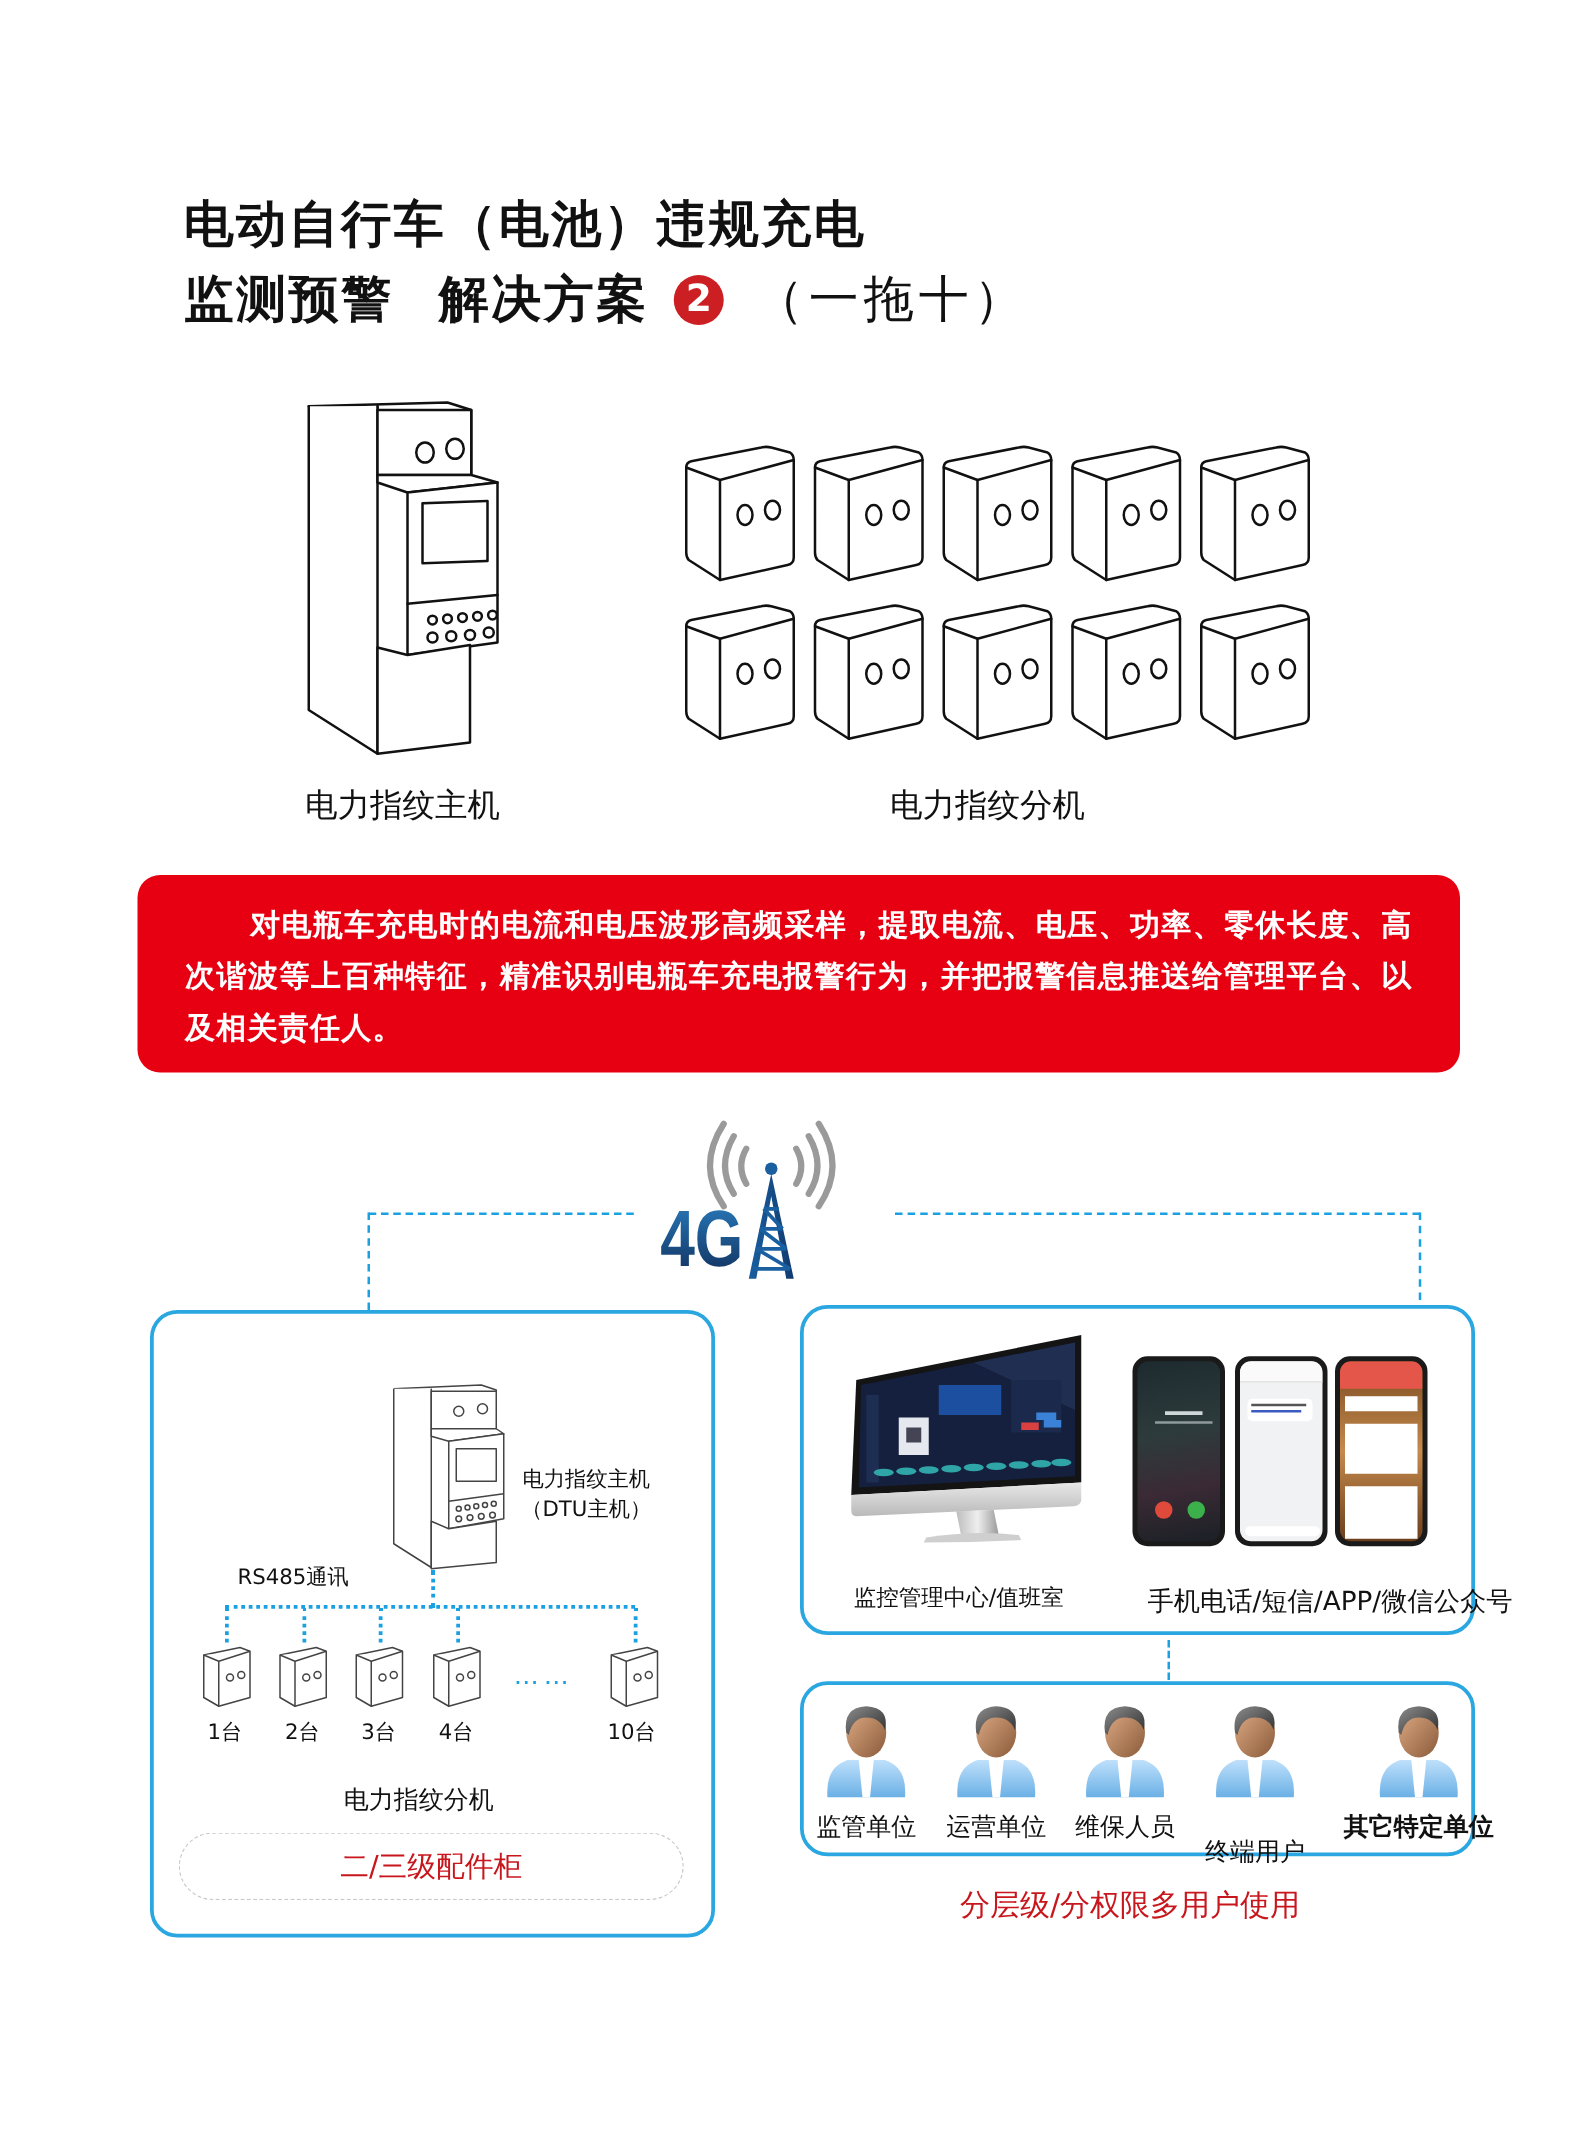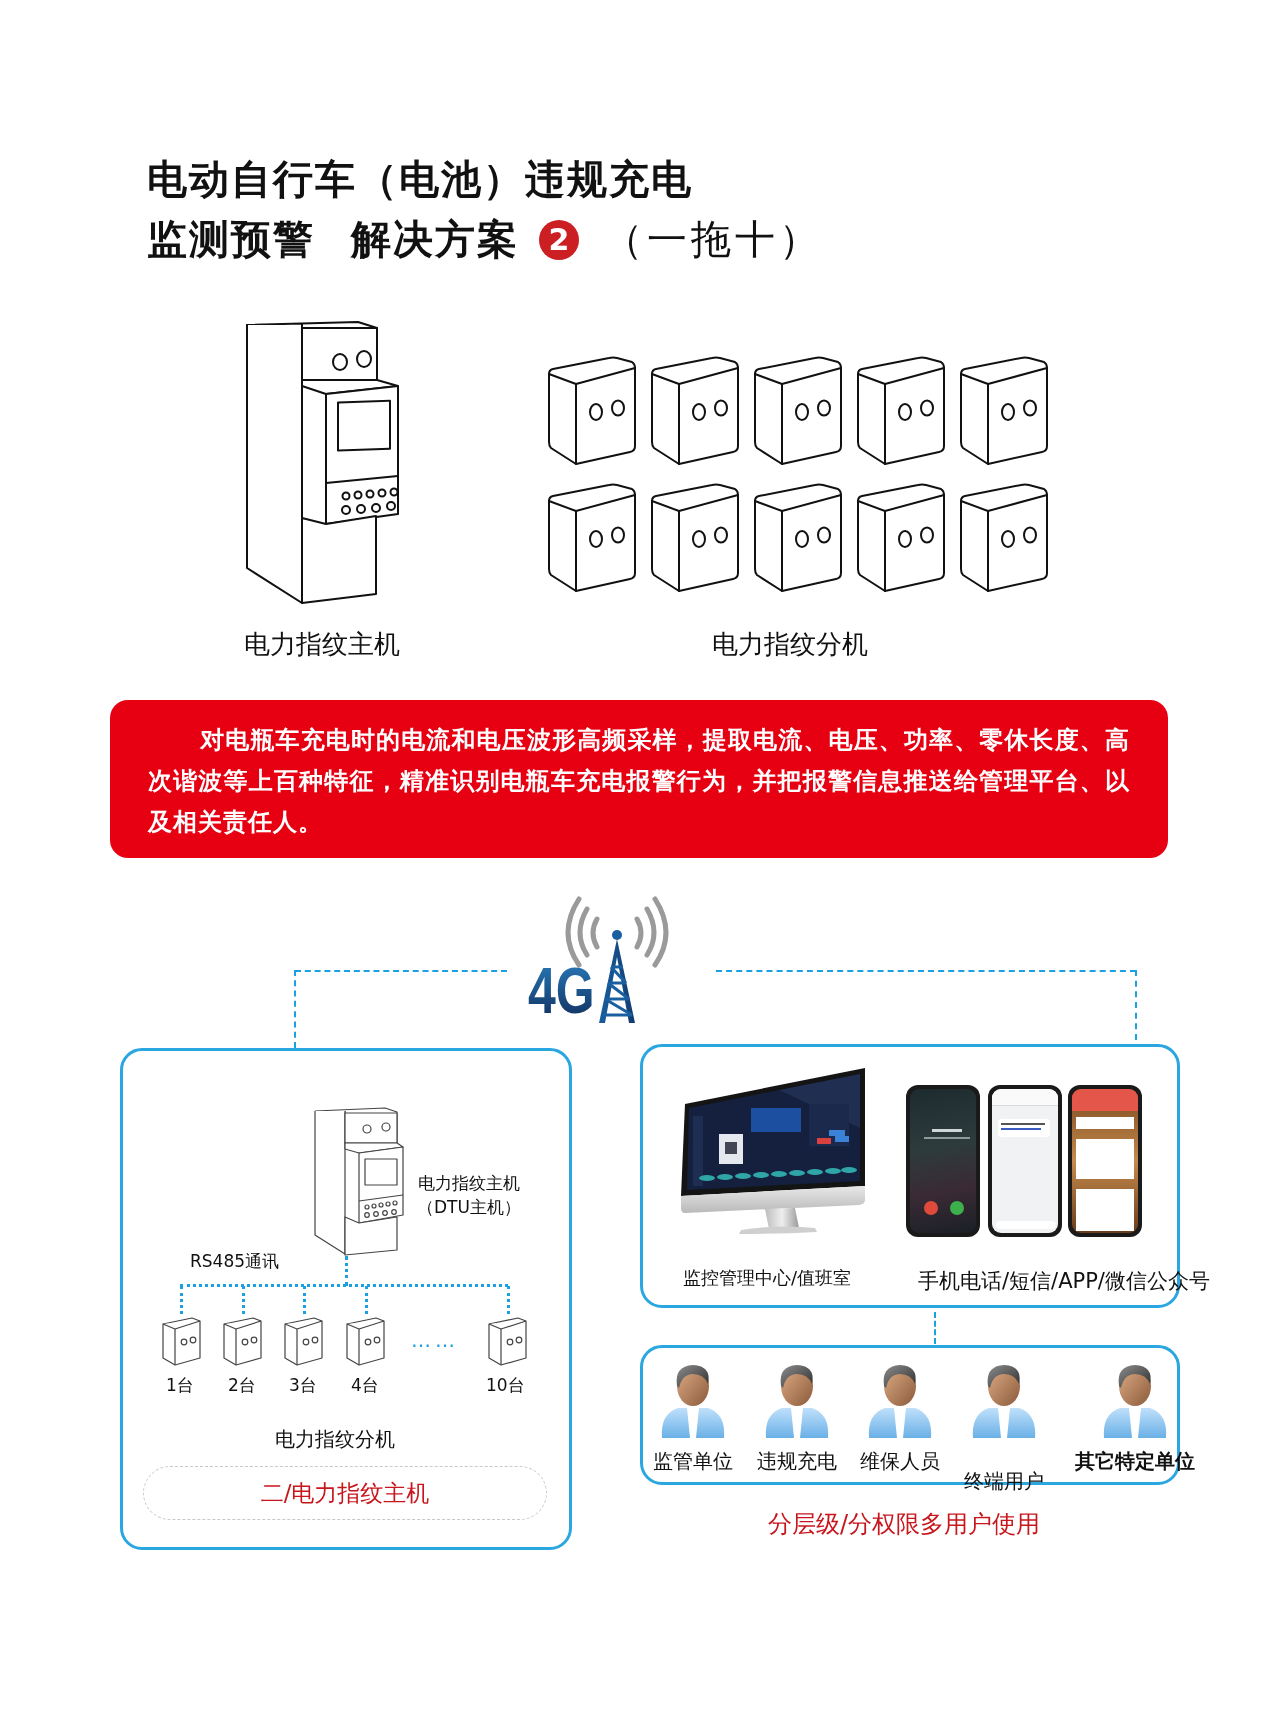--- a/index.html
+++ b/index.html
@@ -336,7 +336,7 @@
   <svg class="person">
       <use href="#person"></use>
     </svg>
-  <span class="ul">违规充电</span>
+  <span class="ul">运营单位</span>
 </div>
 <div class="user-item" style="left:840px;">
   <svg class="person">

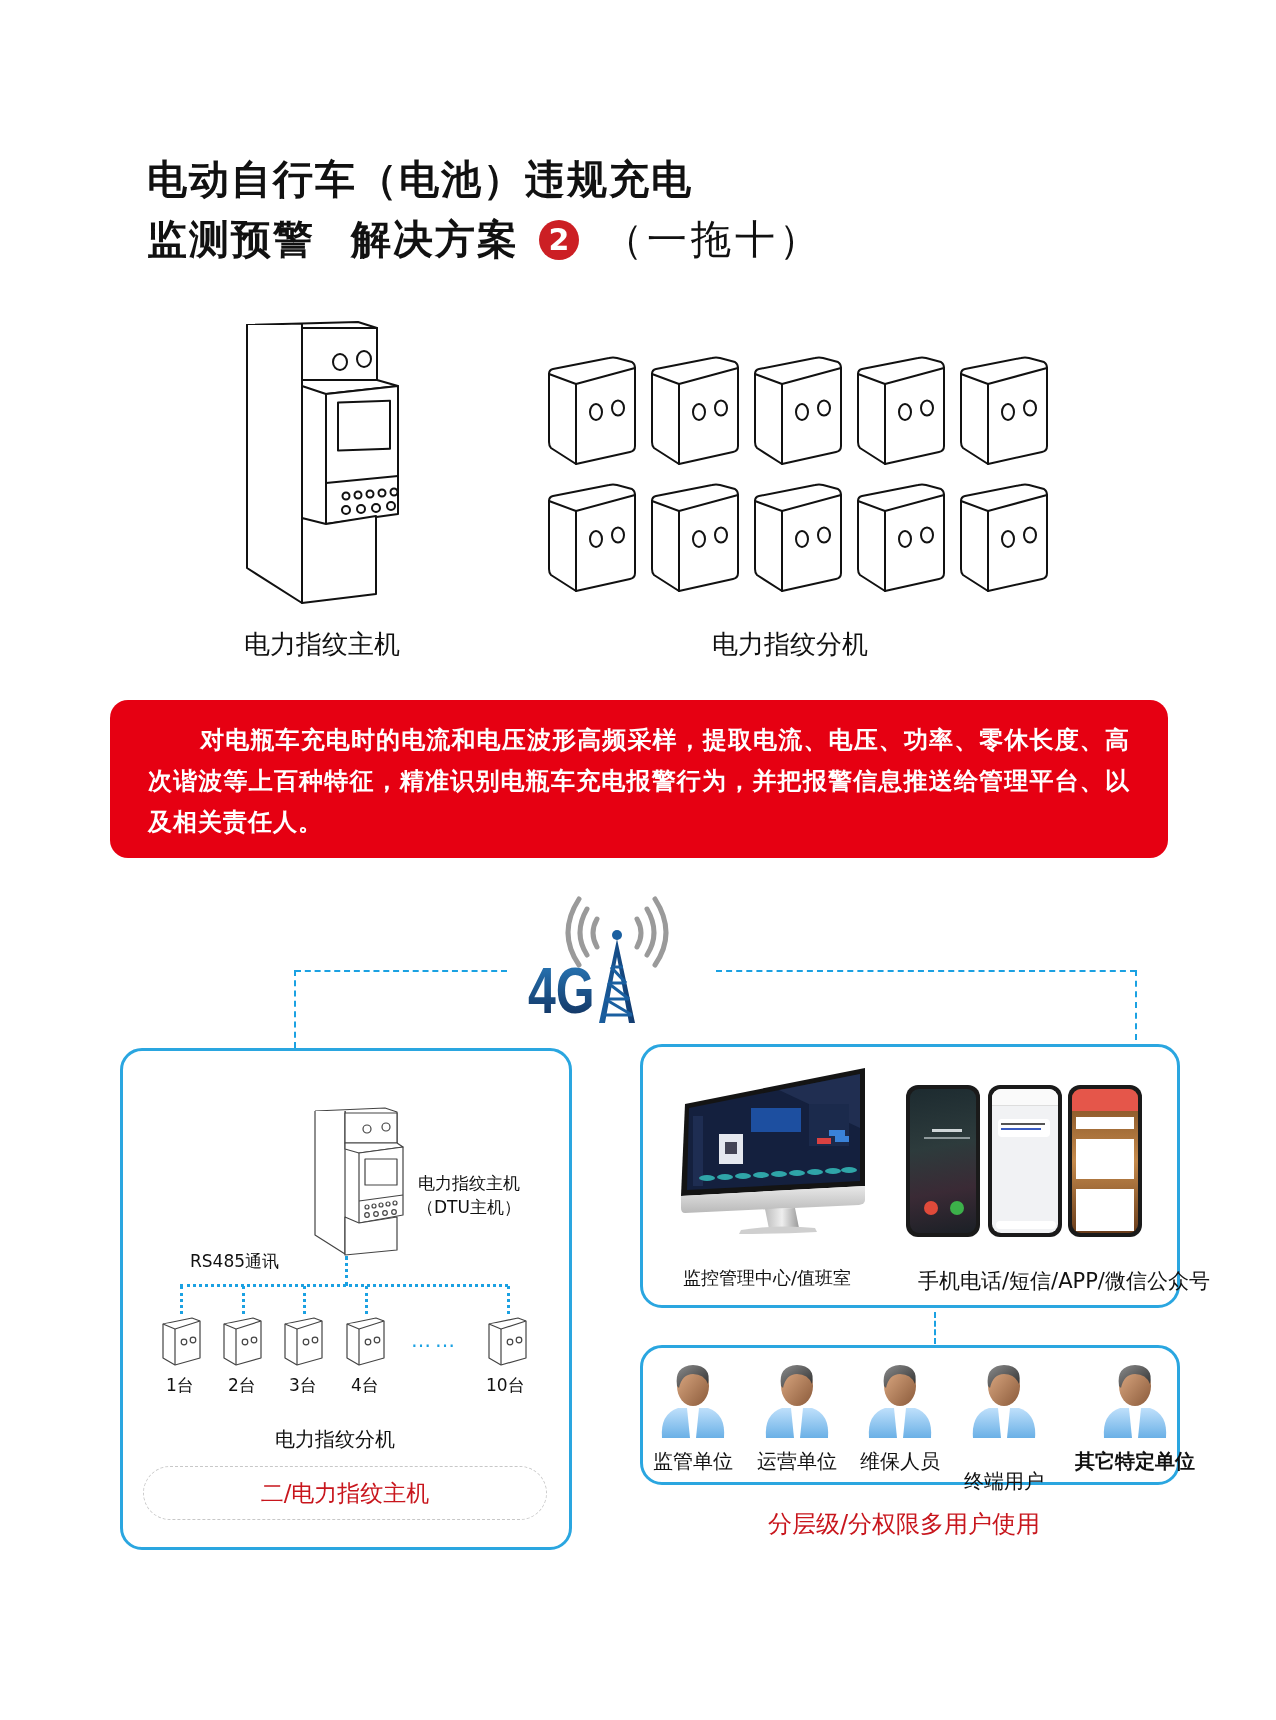--- a/index.html
+++ b/index.html
@@ -220,7 +220,7 @@
 
 <div class="abs mid-label" style="left:275px; top:1426px; font-size:20px;">电力指纹分机</div>
 <div class="abs cabinet-pill">
-  <span class="red-label">二/电力指纹主机</span>
+  <span class="red-label">二/三级配件柜</span>
 </div>
 
 <div class="abs panel" style="left:640px; top:1044px; width:540px; height:264px;"></div>

